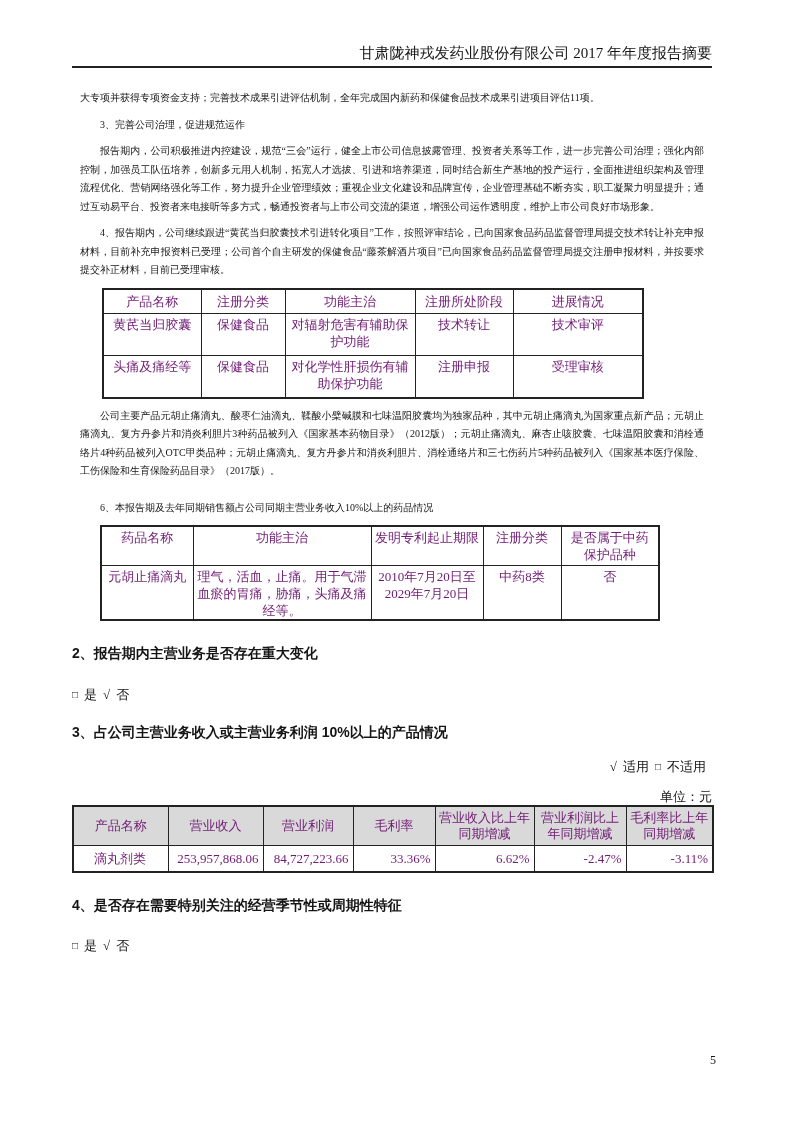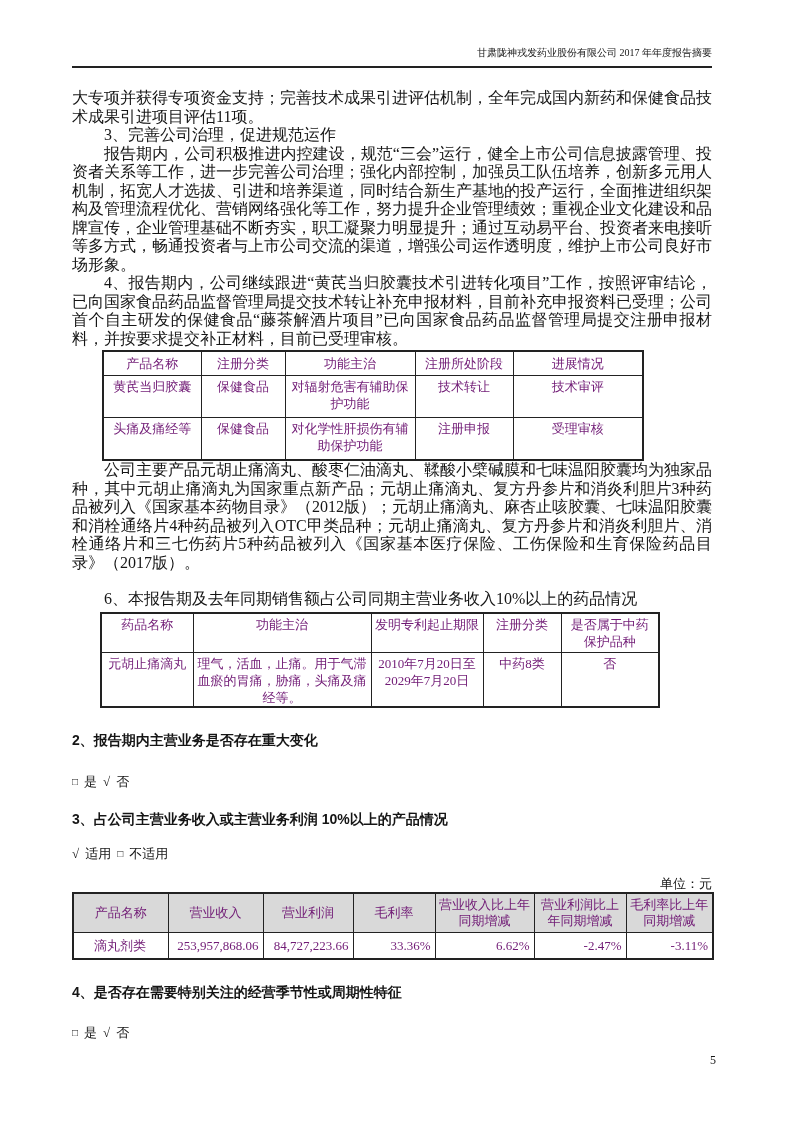--- a/index.html
+++ b/index.html
@@ -15,7 +15,7 @@
     overflow:hidden;
   }
   
-  .doc-header{text-align:right;font-size:10px;line-height:16px;}
+  .doc-header{text-align:right;font-size:15px;line-height:16px;}
   .header-rule{border-bottom:2px solid #222;margin-top:5px;height:0;}
   
   .para{font-size:16px;line-height:18.5px;text-align:justify;margin:0;}

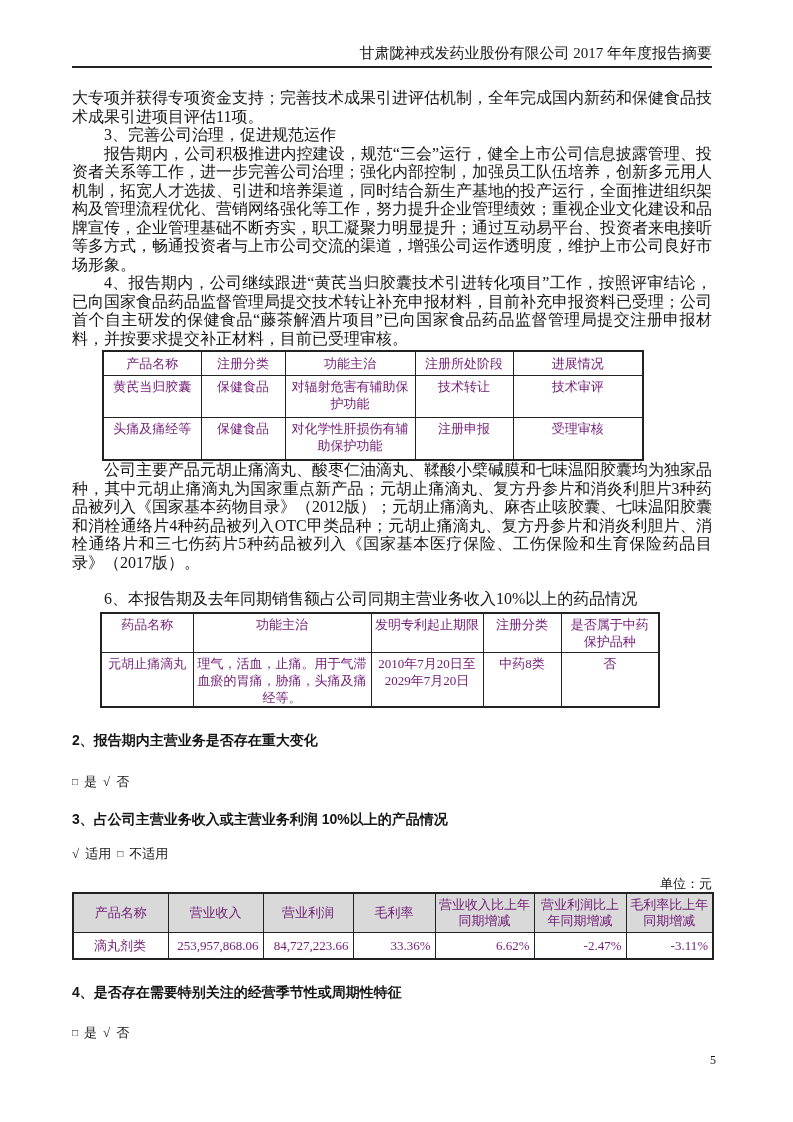--- a/index.html
+++ b/index.html
@@ -18,7 +18,7 @@
   .doc-header{text-align:right;font-size:15px;line-height:16px;}
   .header-rule{border-bottom:2px solid #222;margin-top:5px;height:0;}
   
-  .para{font-size:16px;line-height:18.5px;text-align:justify;margin:0;}
+  .para{font-size:10px;line-height:18.5px;text-align:justify;margin:8px;}
   .indent{text-indent:2em;}
   .p-first{margin-top:21px;}
   .item6{margin-top:18px;}

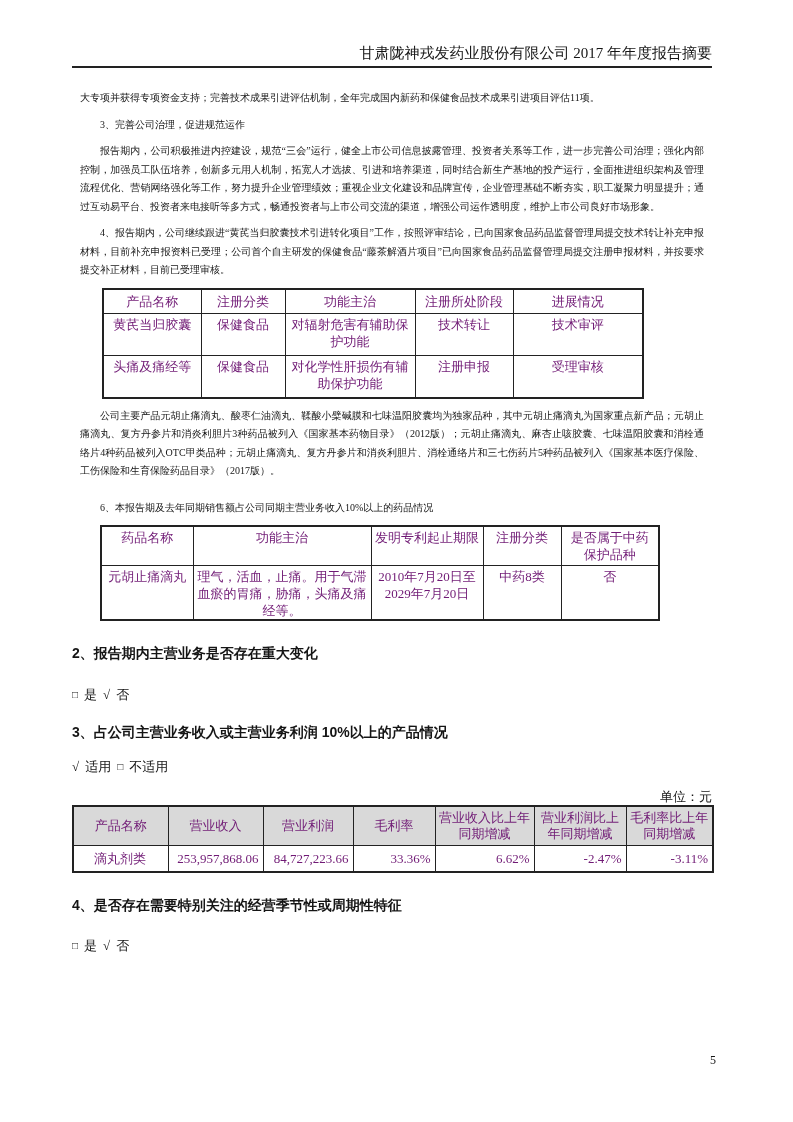--- a/index.html
+++ b/index.html
@@ -145,7 +145,7 @@
   </p>
 
   <p class="hd hd3">3、占公司主营业务收入或主营业务利润 10%以上的产品情况</p>
-  <p class="answer" style="margin-top:16px;">
+  <p class="answer" style="margin-top:16px;text-align:right;">
     <span class="mark-check">√</span><span>适用</span><span class="mark-box">□</span><span>不适用</span>
   </p>
 

